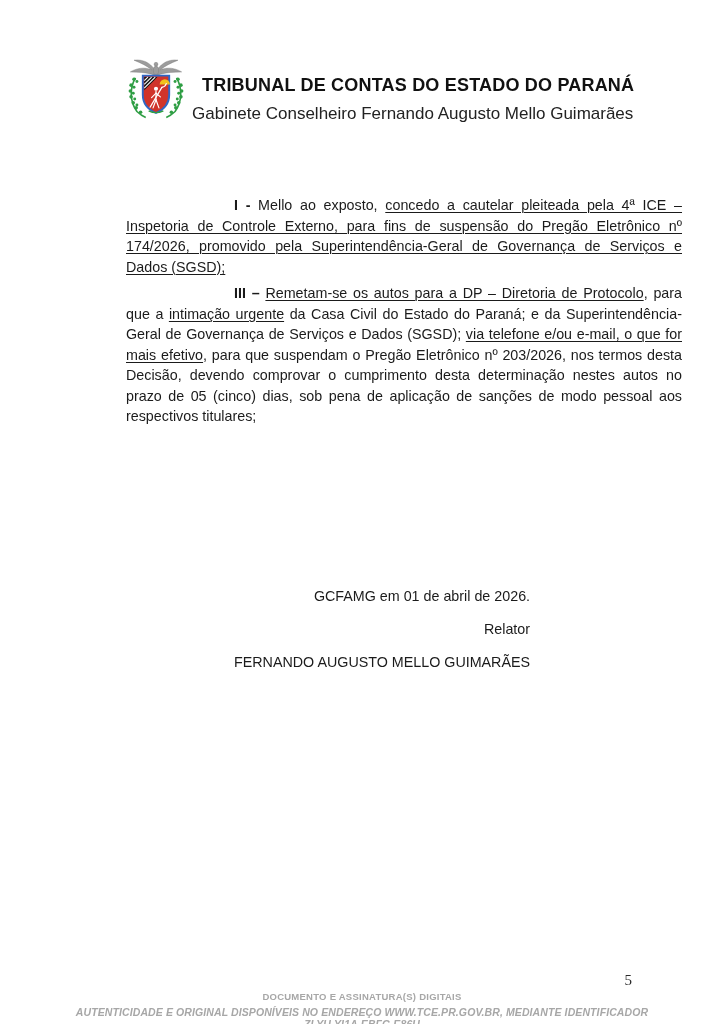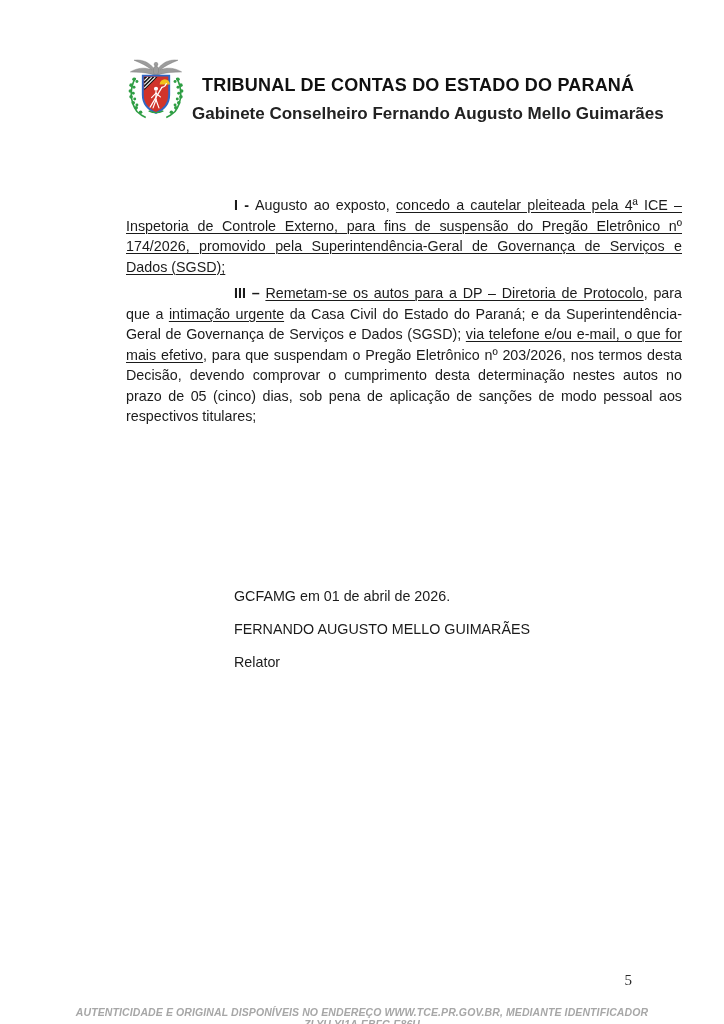--- a/index.html
+++ b/index.html
@@ -38,7 +38,6 @@
     font-size: 17px;
     color: #222222;
     white-space: nowrap;
-    font-weight: bold;
   }
   
   .doc-body {

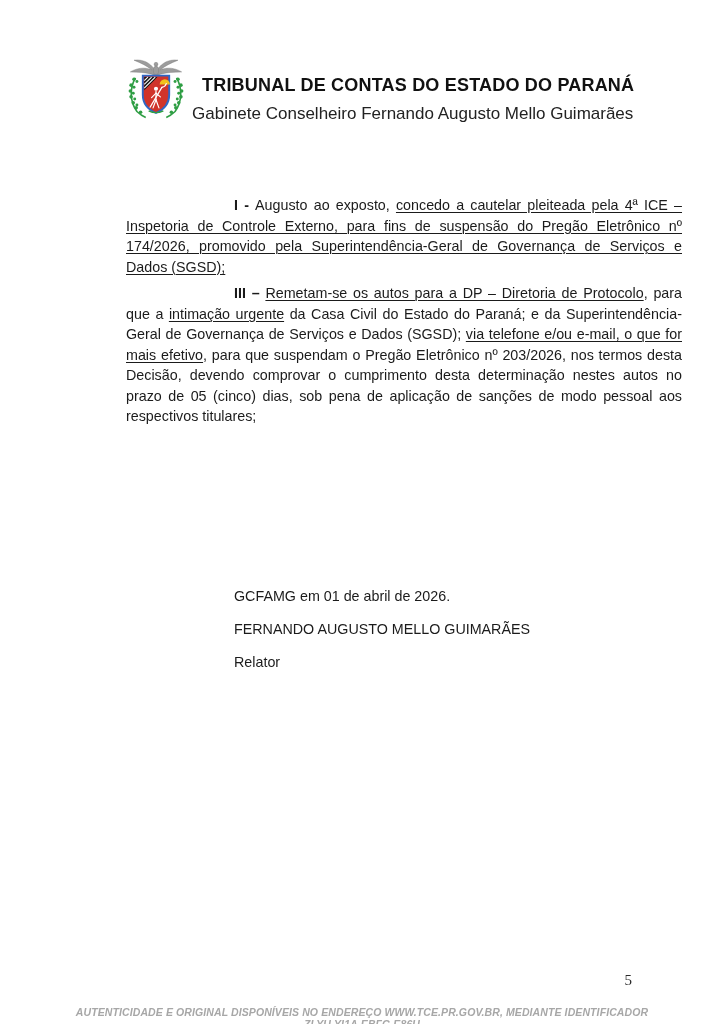--- a/index.html
+++ b/index.html
@@ -176,7 +176,7 @@
   <div class="header-subtitle">Gabinete Conselheiro Fernando Augusto Mello Guimarães</div>
 
   <div class="doc-body">
-      <p class="para"><span class="bold">I - </span><span>Augusto ao exposto, </span><span class="underline">concedo a cautelar pleiteada pela 4ª ICE – Inspetoria de Controle Externo, para fins de suspensão do Pregão Eletrônico nº 174/2026, promovido pela Superintendência-Geral de Governança de Serviços e Dados (SGSD);</span></p>
+      <p class="para"><span class="bold">I - </span><span>Mello ao exposto, </span><span class="underline">concedo a cautelar pleiteada pela 4ª ICE – Inspetoria de Controle Externo, para fins de suspensão do Pregão Eletrônico nº 174/2026, promovido pela Superintendência-Geral de Governança de Serviços e Dados (SGSD);</span></p>
       <p class="para"><span class="bold">III – </span><span class="underline">Remetam-se os autos para a DP – Diretoria de Protocolo</span><span>, para que a </span><span class="underline">intimação urgente</span><span> da Casa Civil do Estado do Paraná; e da Superintendência-Geral de Governança de Serviços e Dados (SGSD); </span><span class="underline">via telefone e/ou e-mail, o que for mais efetivo</span><span>, para que suspendam o Pregão Eletrônico nº 203/2026, nos termos desta Decisão, devendo comprovar o cumprimento desta determinação nestes autos no prazo de 05 (cinco) dias, sob pena de aplicação de sanções de modo pessoal aos respectivos titulares;</span></p>
     </div>
 

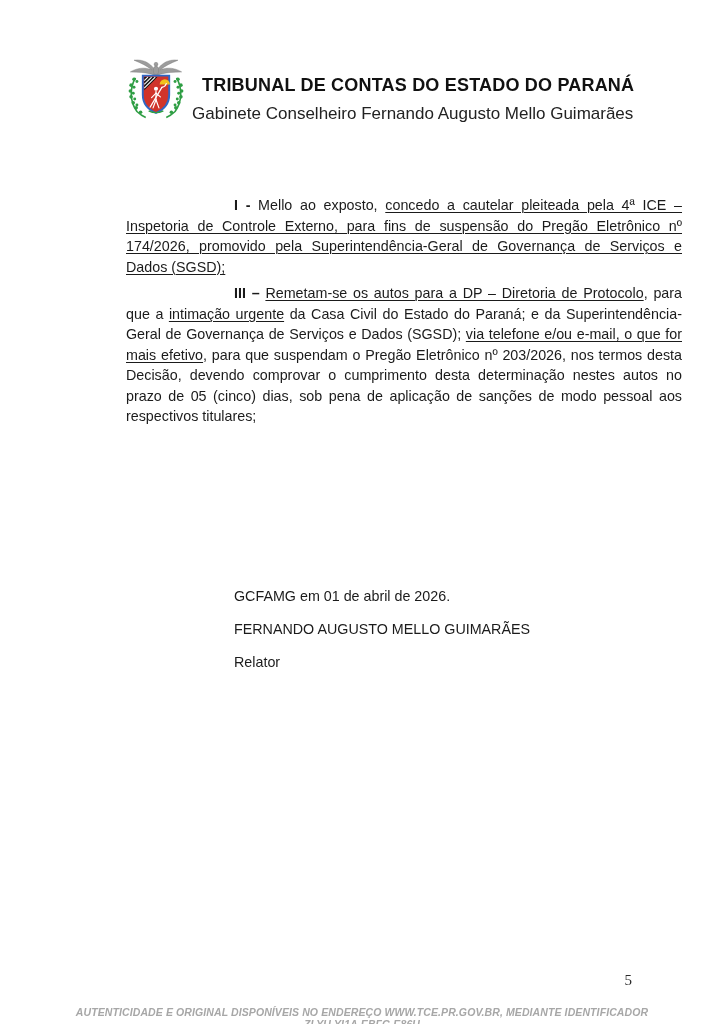--- a/index.html
+++ b/index.html
@@ -68,6 +68,7 @@
     font-size: 14.3px;
     line-height: 20px;
     color: #1b1b1b;
+    text-align: right;
   }
   .signature p { margin: 0 0 13px 0; }
   

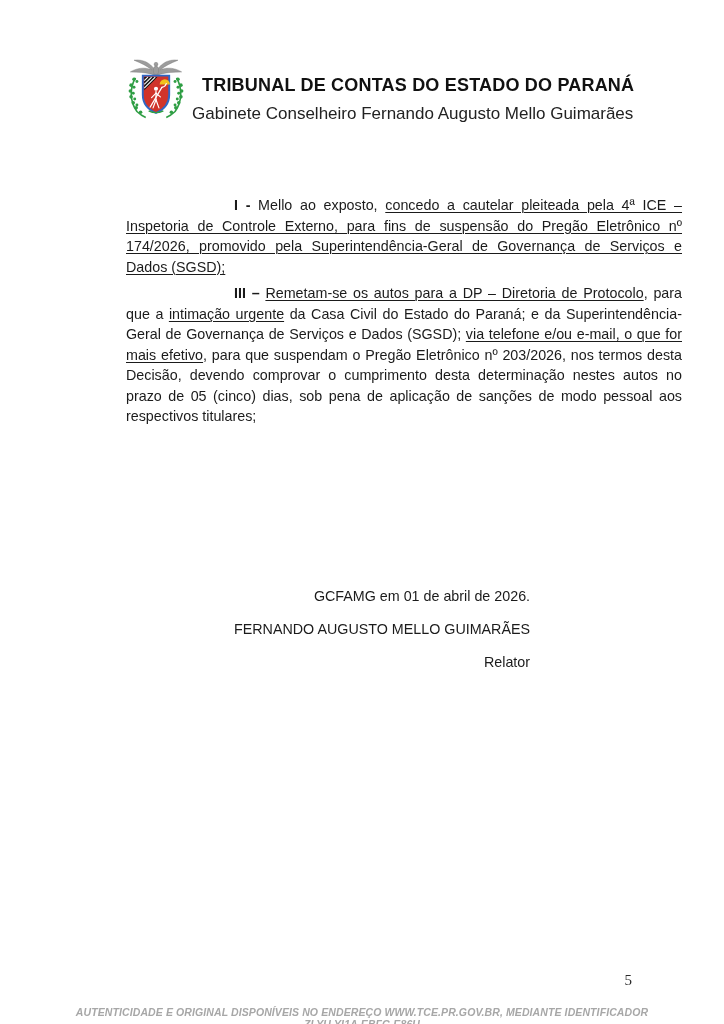--- a/index.html
+++ b/index.html
@@ -183,8 +183,8 @@
 
   <div class="signature">
     <p>GCFAMG em 01 de abril de 2026.</p>
+    <p>Relator</p>
     <p>FERNANDO AUGUSTO MELLO GUIMARÃES</p>
-    <p>Relator</p>
   </div>
 
   <div class="page-number">5</div>

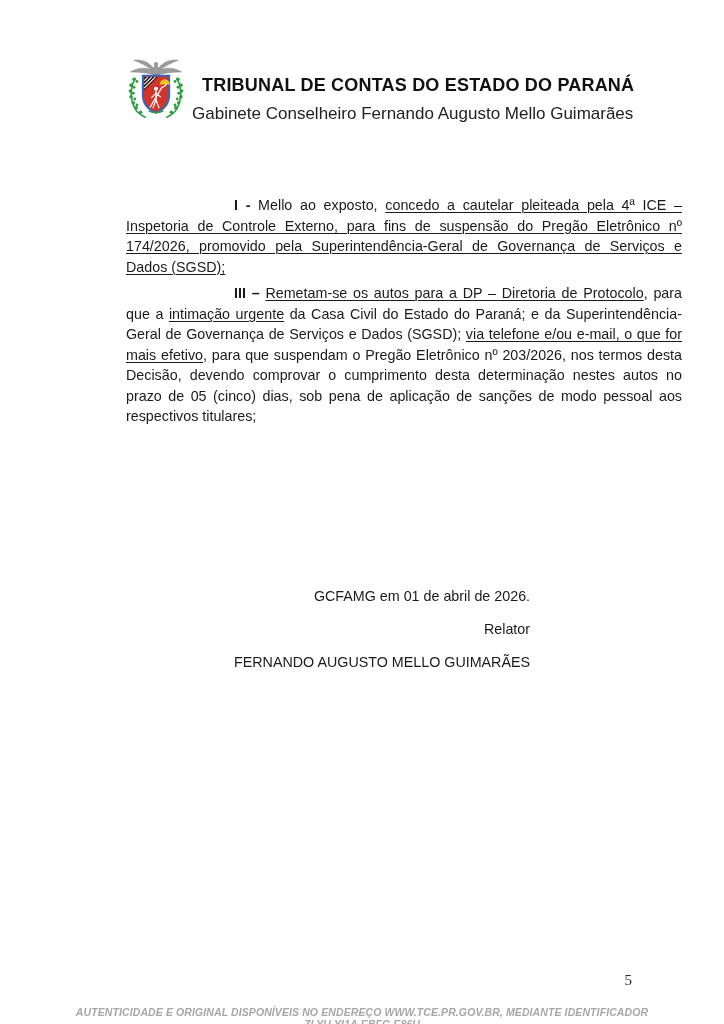--- a/index.html
+++ b/index.html
@@ -190,6 +190,7 @@
   <div class="page-number">5</div>
 
   <div class="footer">
+    <div class="footer-line1">DOCUMENTO E ASSINATURA(S) DIGITAIS</div>
     <div class="footer-line2">AUTENTICIDADE E ORIGINAL DISPONÍVEIS NO ENDEREÇO WWW.TCE.PR.GOV.BR, MEDIANTE IDENTIFICADOR ZLYU.YI1A.EBFG.E86U</div>
   </div>
 

